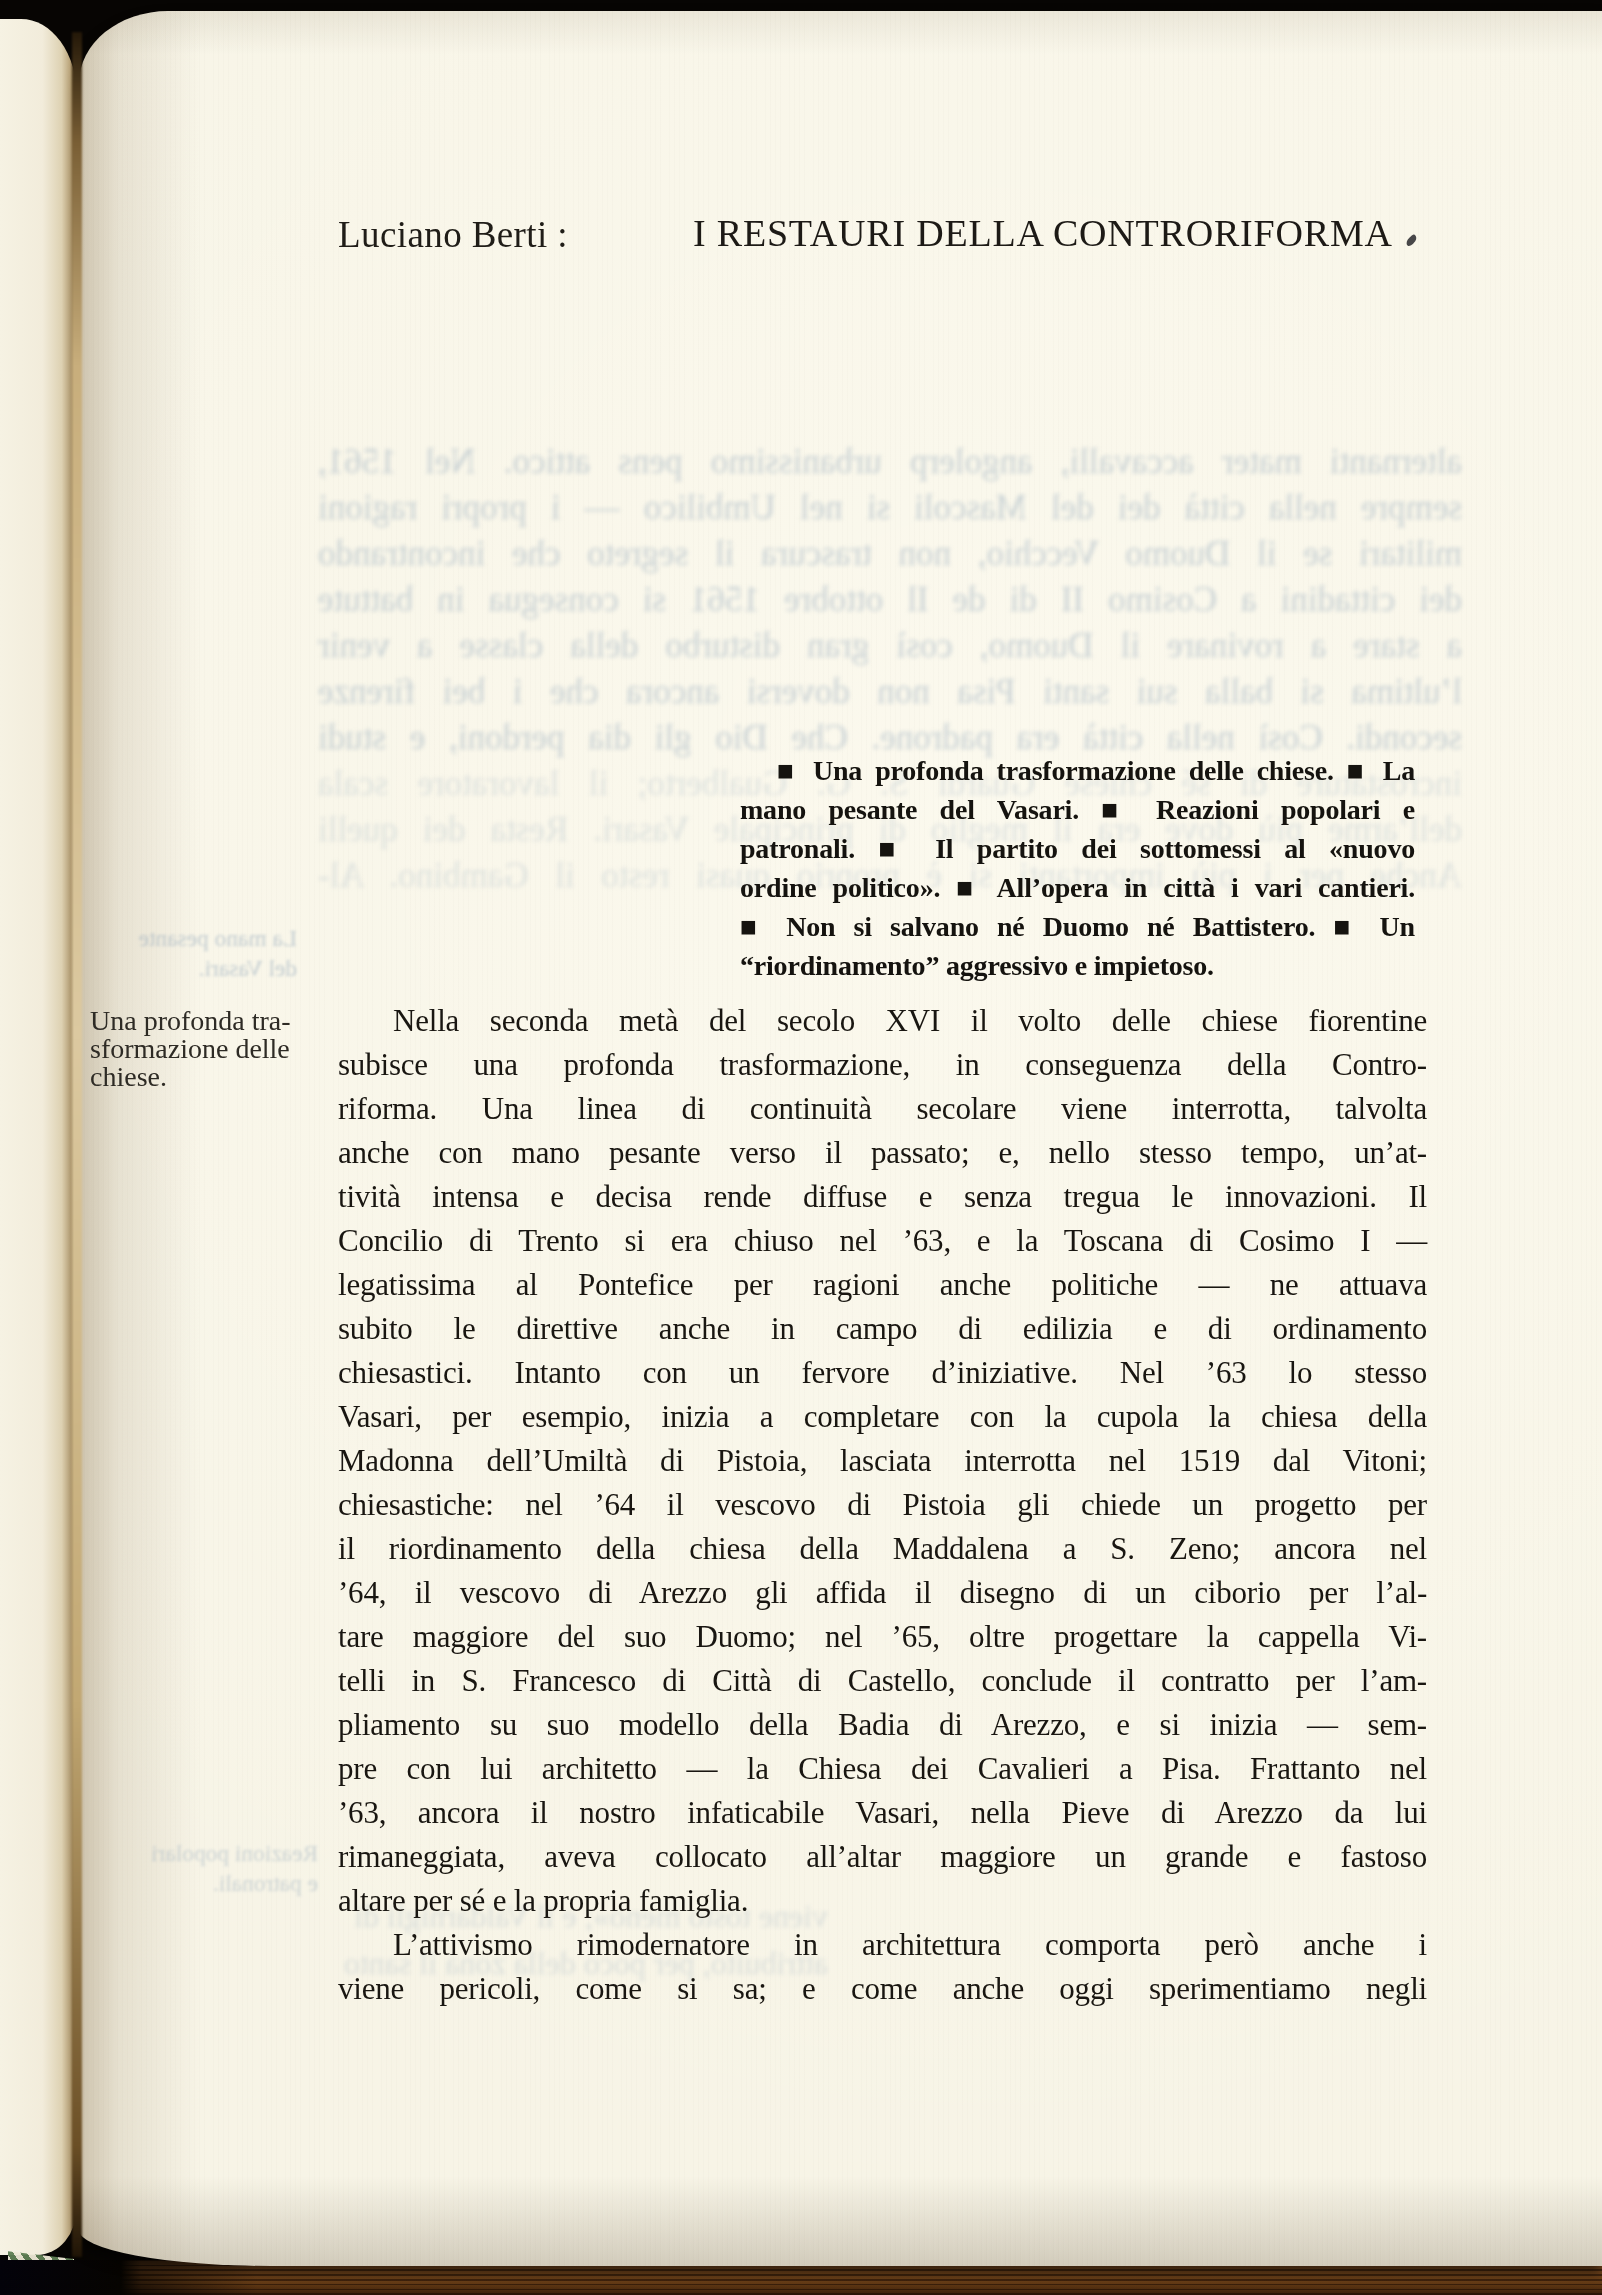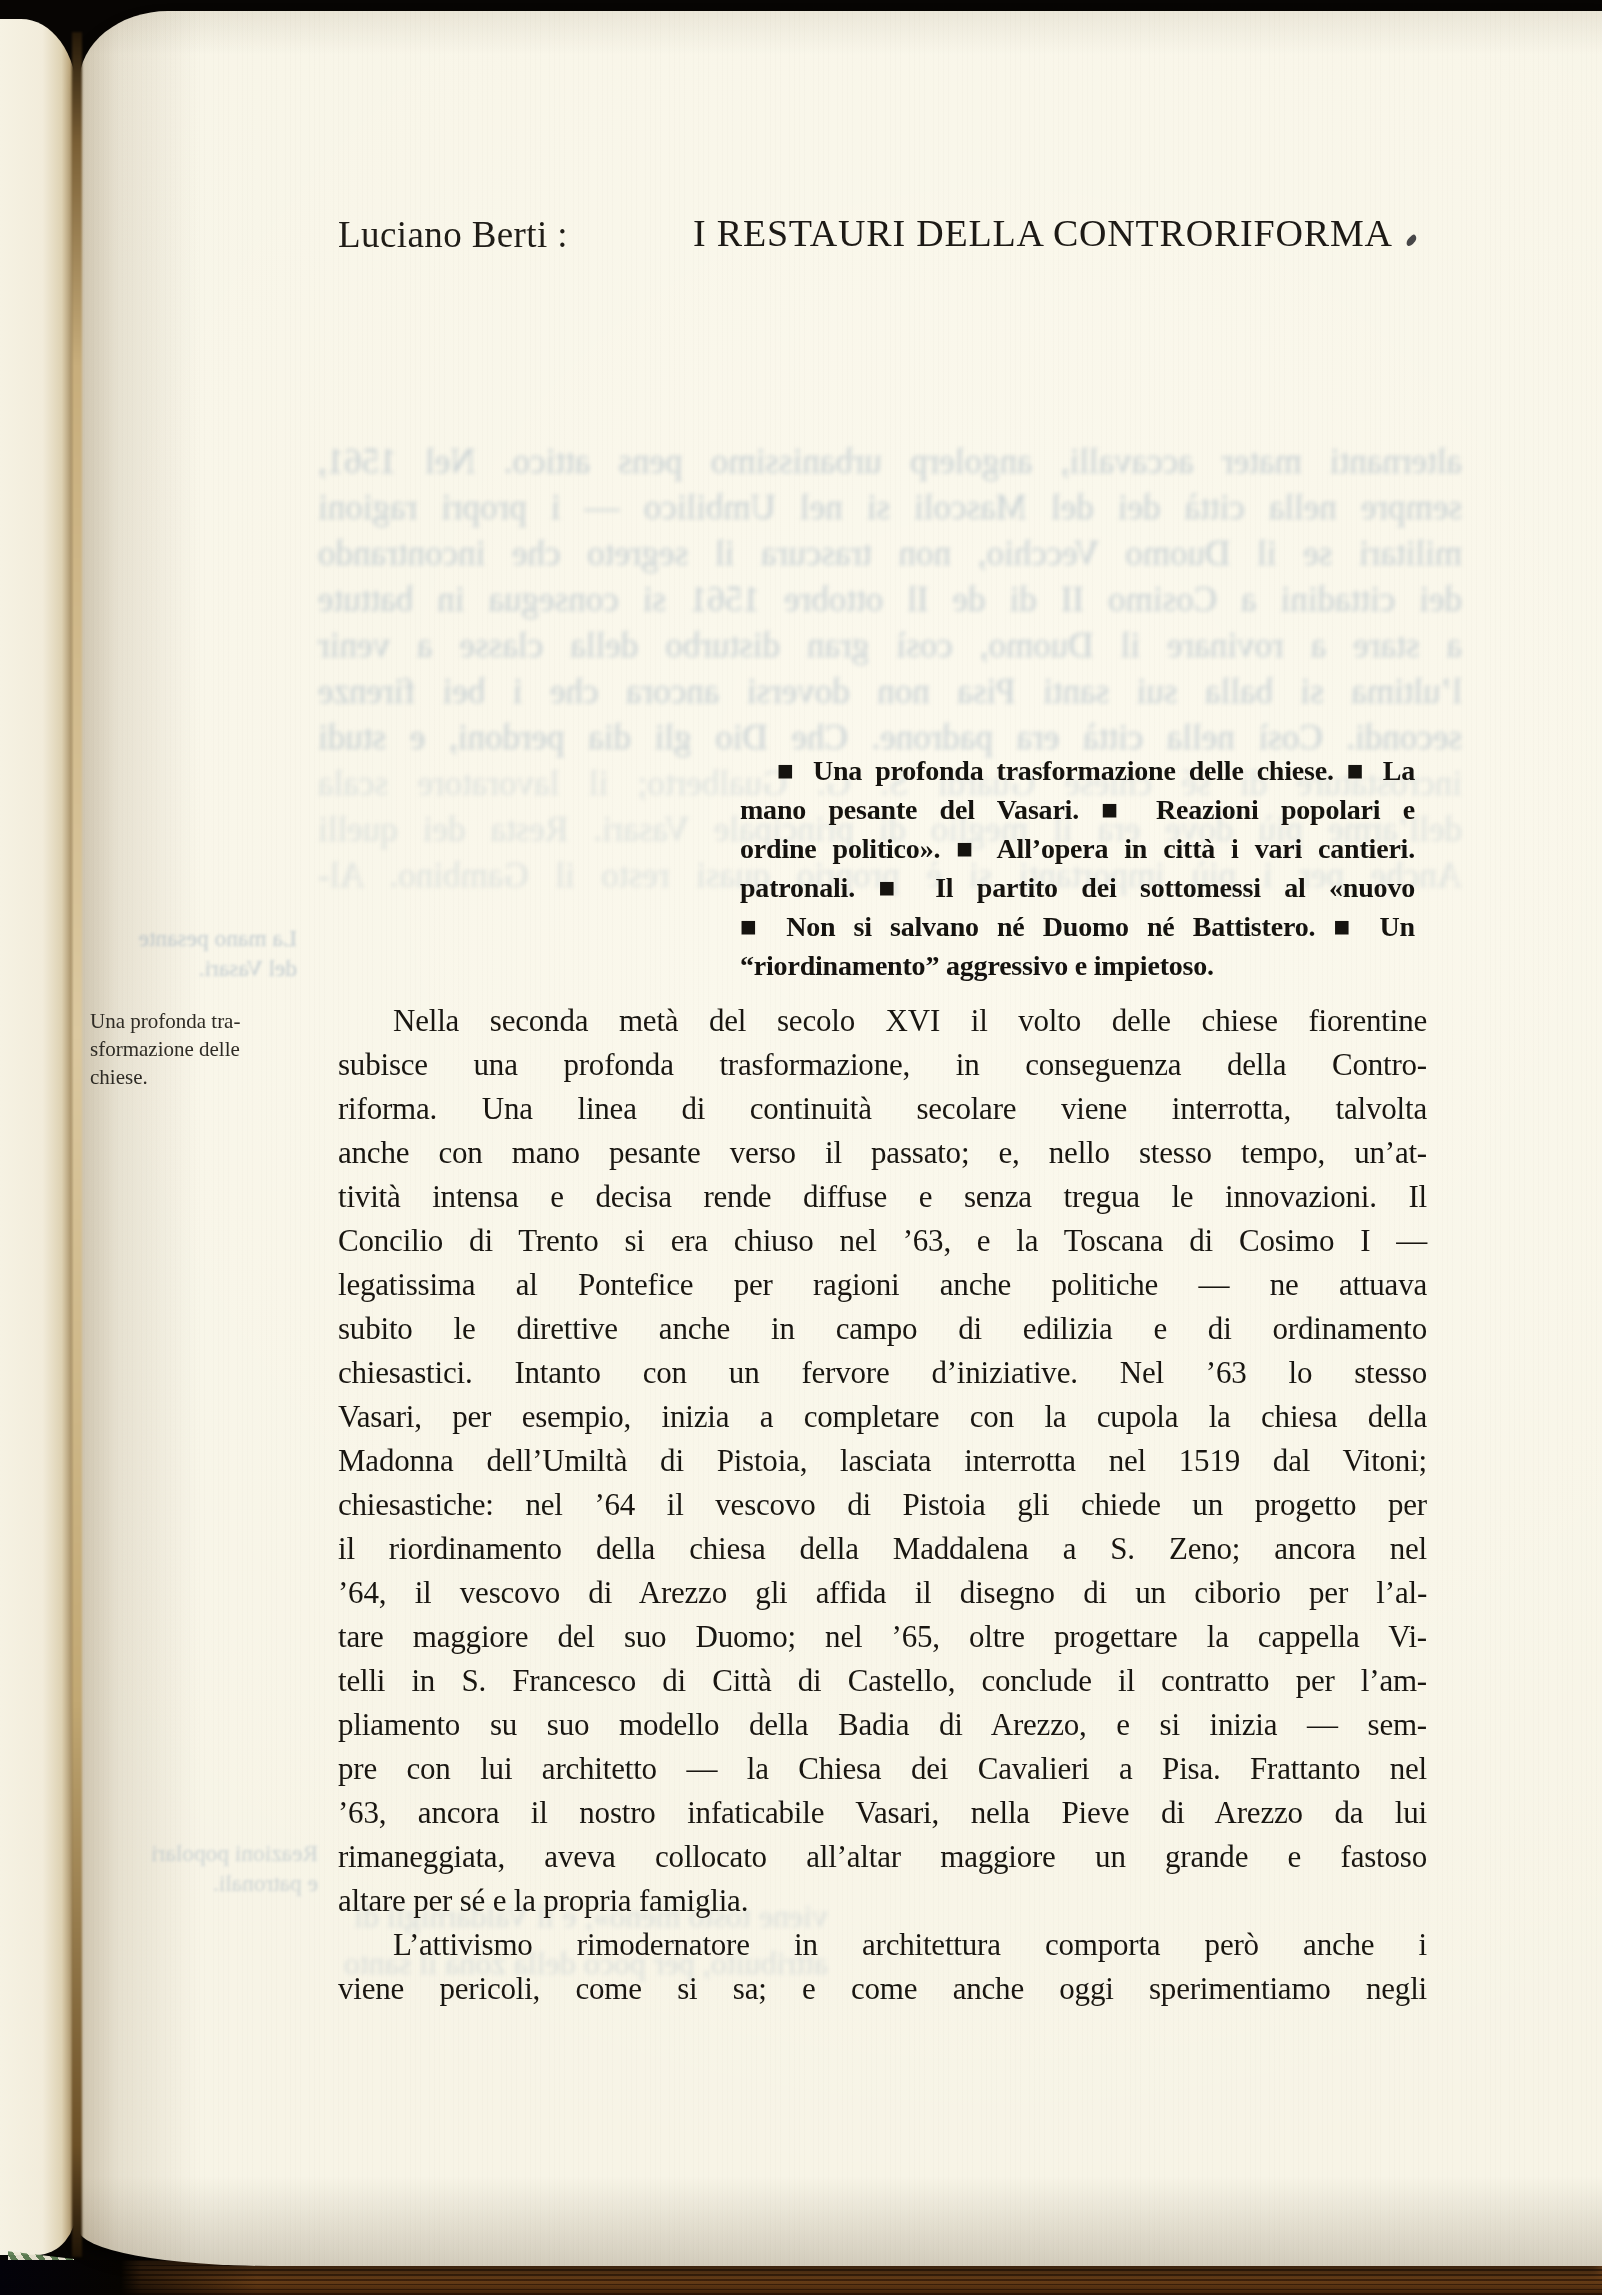--- a/index.html
+++ b/index.html
@@ -144,8 +144,8 @@
 <div class="summary-block">
     <div class="sline first">■ Una profonda trasformazione delle chiese. ■ La</div>
     <div class="sline">mano pesante del Vasari. ■ Reazioni popolari e</div>
+    <div class="sline">patronali. ■ Il partito dei sottomessi al «nuovo</div>
     <div class="sline">ordine politico». ■ All’opera in città i vari cantieri.</div>
-    <div class="sline">patronali. ■ Il partito dei sottomessi al «nuovo</div>
     <div class="sline">■ Non si salvano né Duomo né Battistero. ■ Un</div>
     <div class="sline last">“riordinamento” aggressivo e impietoso.</div>
   </div>

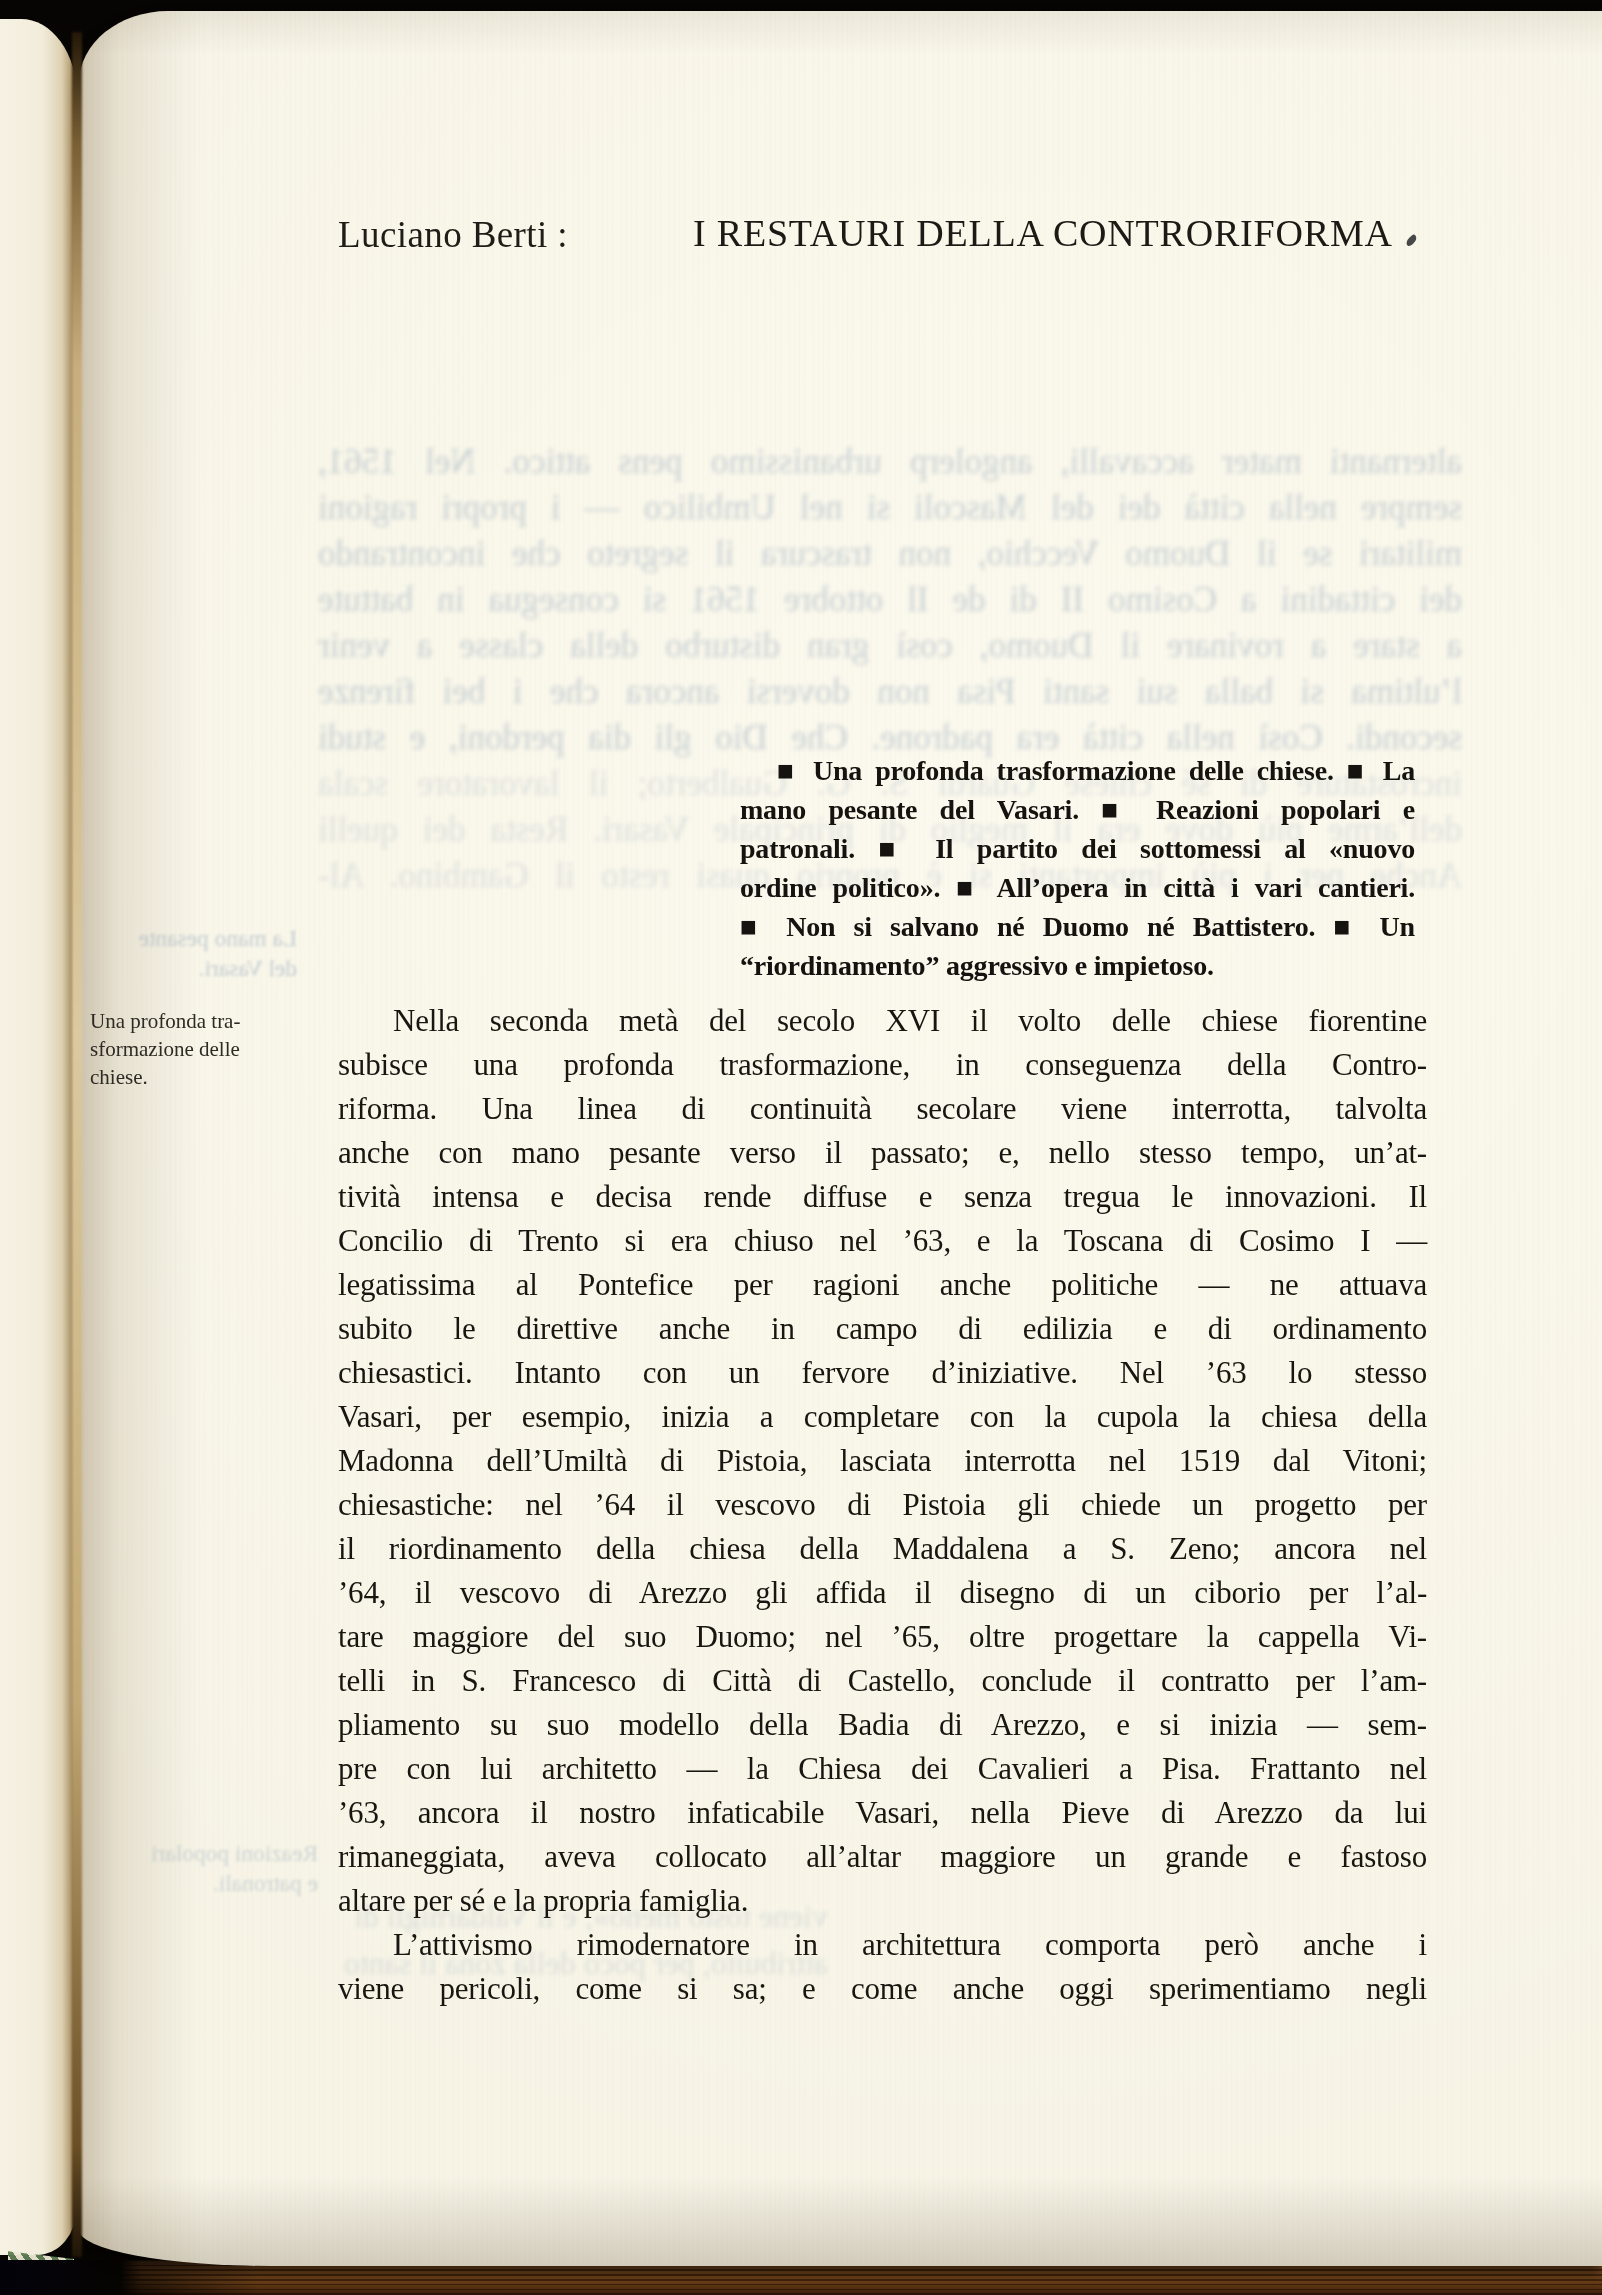--- a/index.html
+++ b/index.html
@@ -98,7 +98,7 @@
   .sline.last{text-align-last:left;}
   .margin-note{
     position:absolute;left:90px;top:1007px;width:203px;
-    font-size:21px;line-height:28px;color:#2e2b25;white-space:pre-line;
+    font-size:28px;line-height:28px;color:#2e2b25;white-space:pre-line;
   }
   .body-text{
     position:absolute;left:338px;top:999px;width:1089px;

